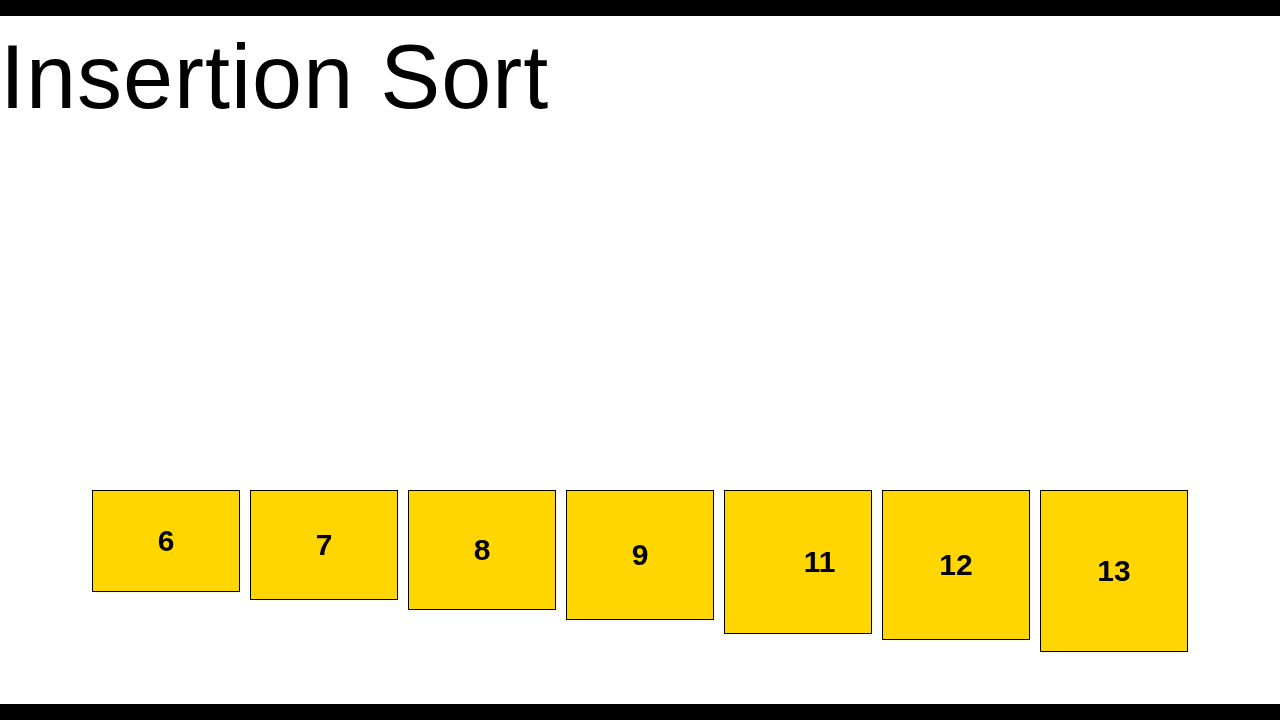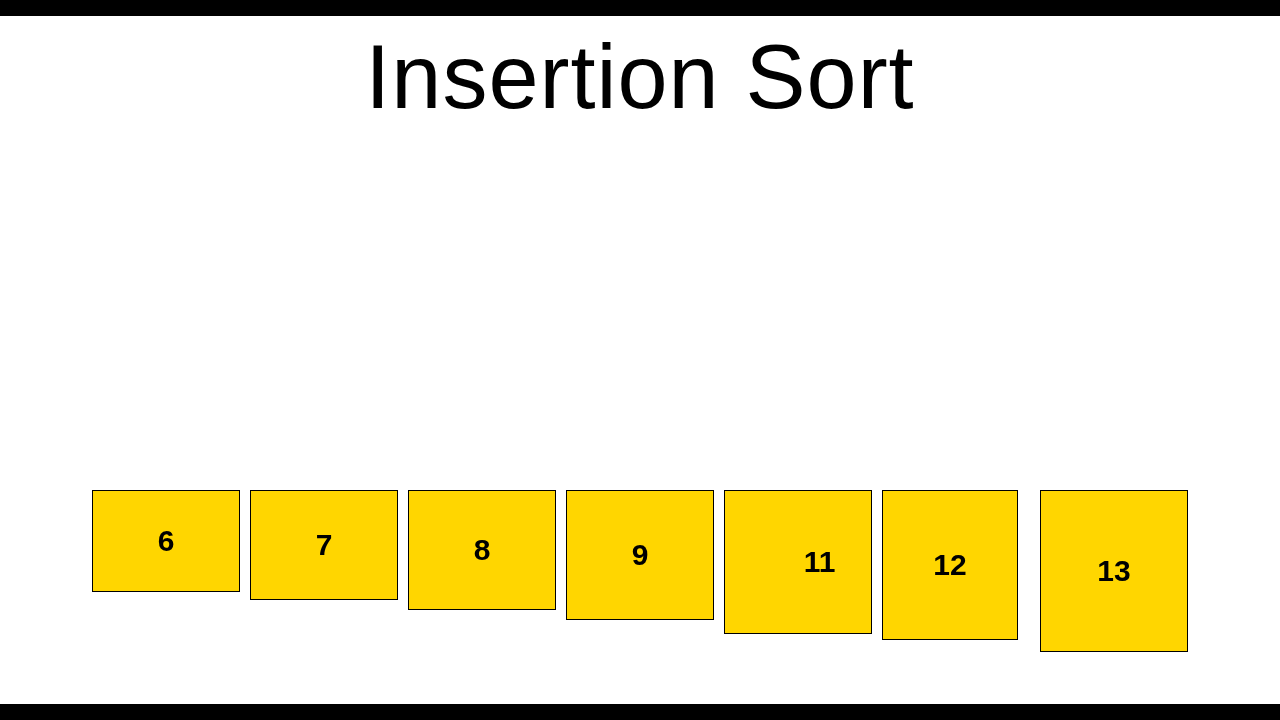--- a/index.html
+++ b/index.html
@@ -28,7 +28,7 @@
       top: 10px;
       left: 0;
       width: 100%;
-      text-align: center;
+      text-align: left;
       font-size: 90px;
       font-weight: 400;
       color: #000;

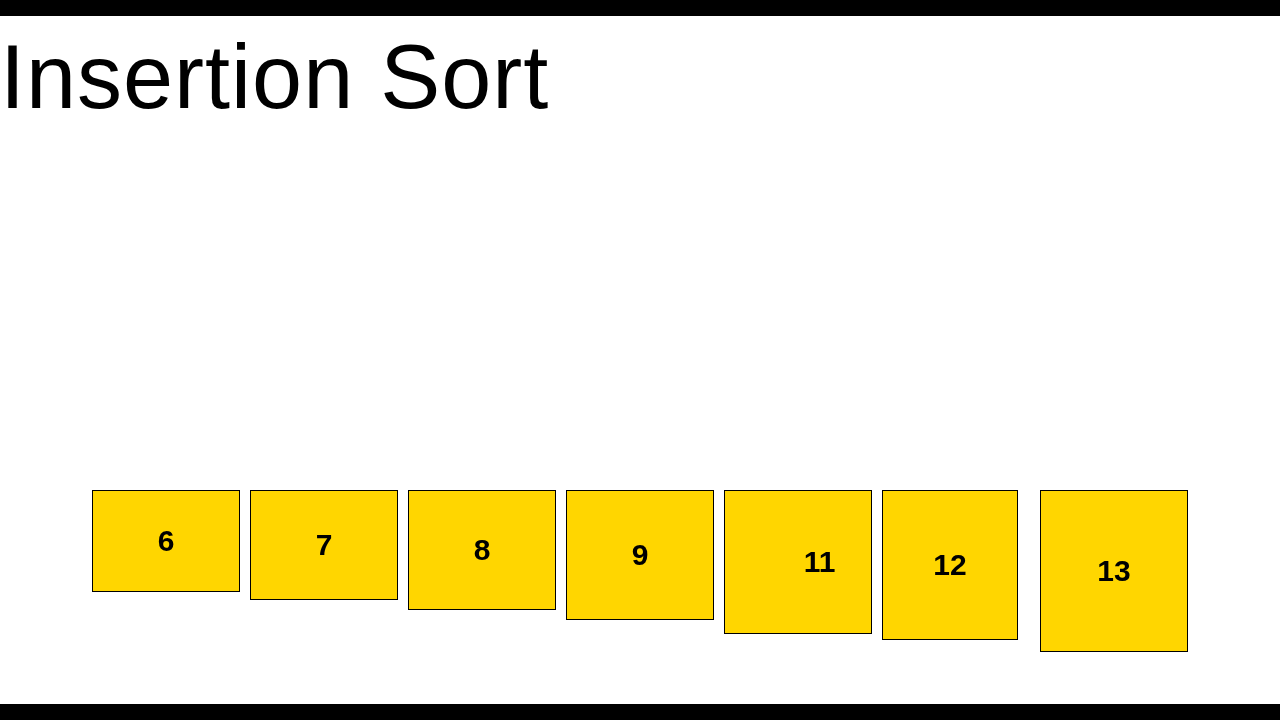--- a/index.html
+++ b/index.html
@@ -49,7 +49,7 @@
     .cell.c2 { width: 148px; height: 120px; position: absolute; left: 316px; top: 0;  }
     .cell.c3 { width: 148px; height: 130px; position: absolute; left: 474px; top: 0;  }
     .cell.c4 { width: 148px; height: 144px; position: absolute; left: 632px; top: 0; padding-left: 43px;  }
-    .cell.c5 { width: 136px; height: 150px; position: absolute; left: 790px; top: 0;  }
+    .cell.c5 { width: 148px; height: 150px; position: absolute; left: 790px; top: 0;  }
     .cell.c6 { width: 148px; height: 162px; position: absolute; left: 948px; top: 0;  }
     .array-container {
       position: absolute;

